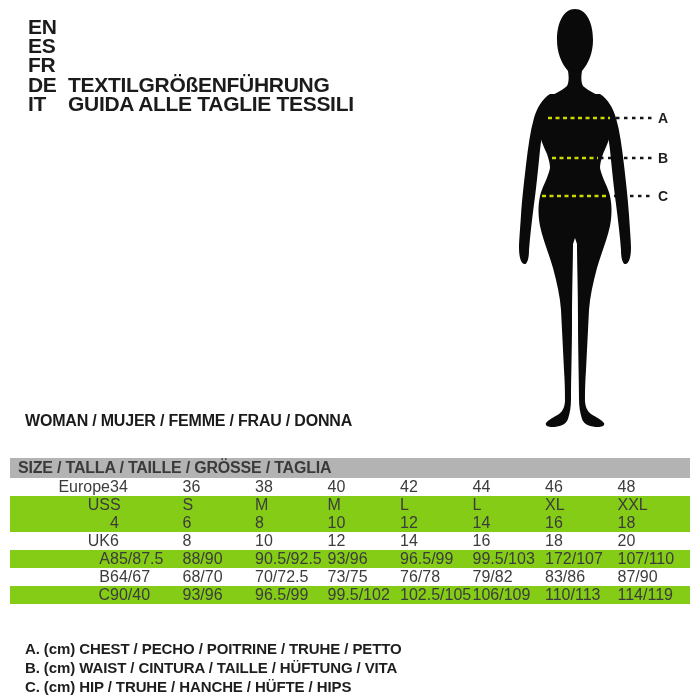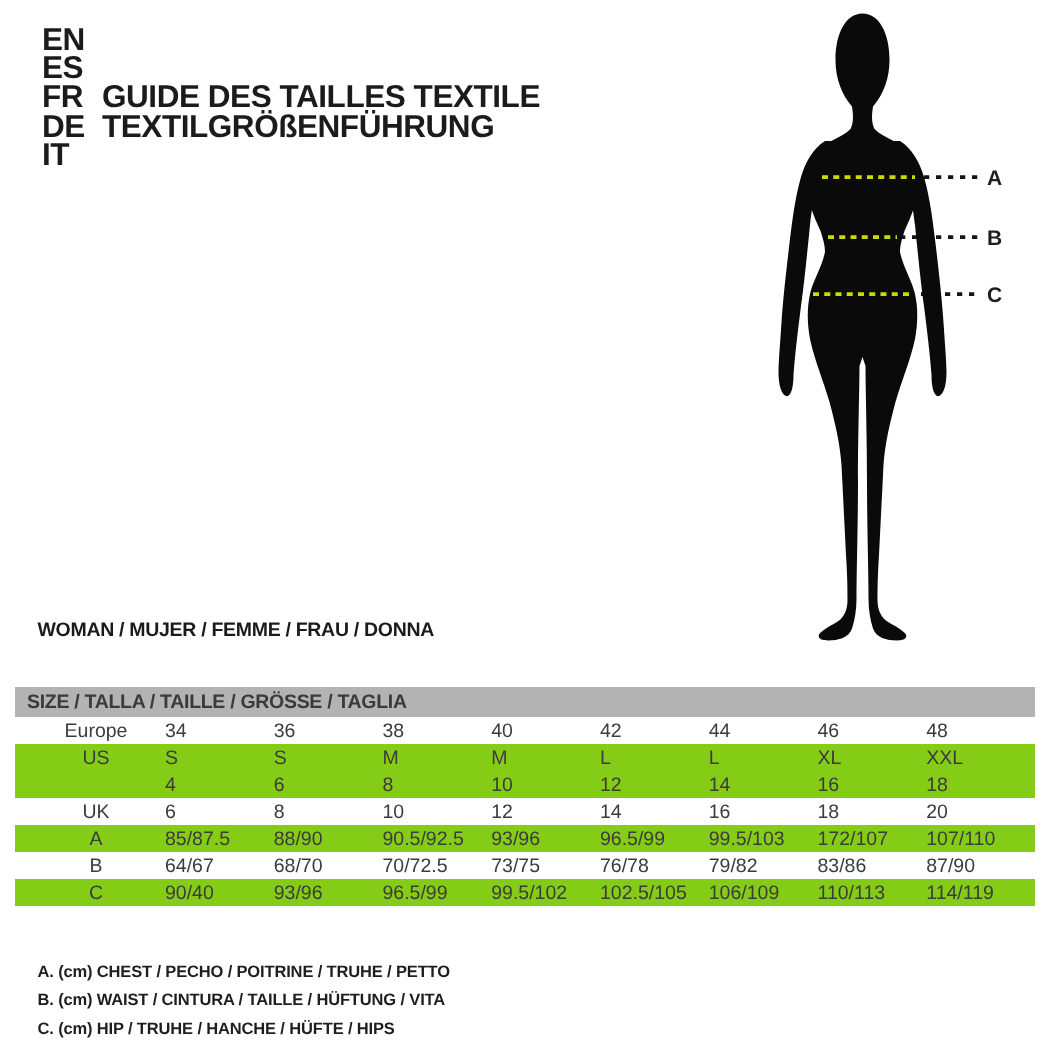--- a/index.html
+++ b/index.html
@@ -47,7 +47,6 @@
       </div>
       <div class="lang-row">
         <span class="lang-code">FR</span>
-        <span>GUIDE DES TAILLES TEXTILE</span>
       </div>
       <div class="lang-row">
         <span class="lang-code">DE</span>

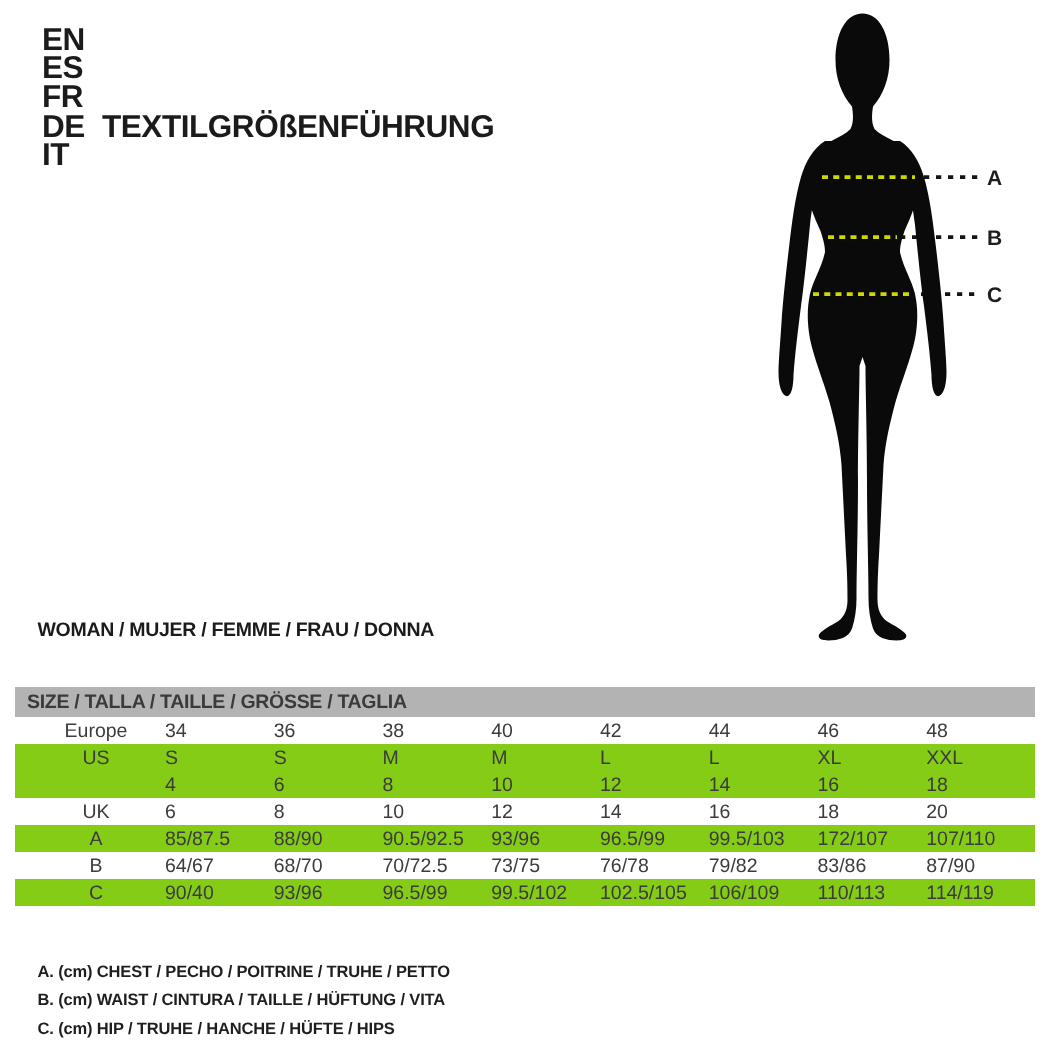--- a/index.html
+++ b/index.html
@@ -54,6 +54,7 @@
       </div>
       <div class="lang-row">
         <span class="lang-code">IT</span>
+        <span>GUIDA ALLE TAGLIE TESSILI</span>
       </div>
     </div>
 

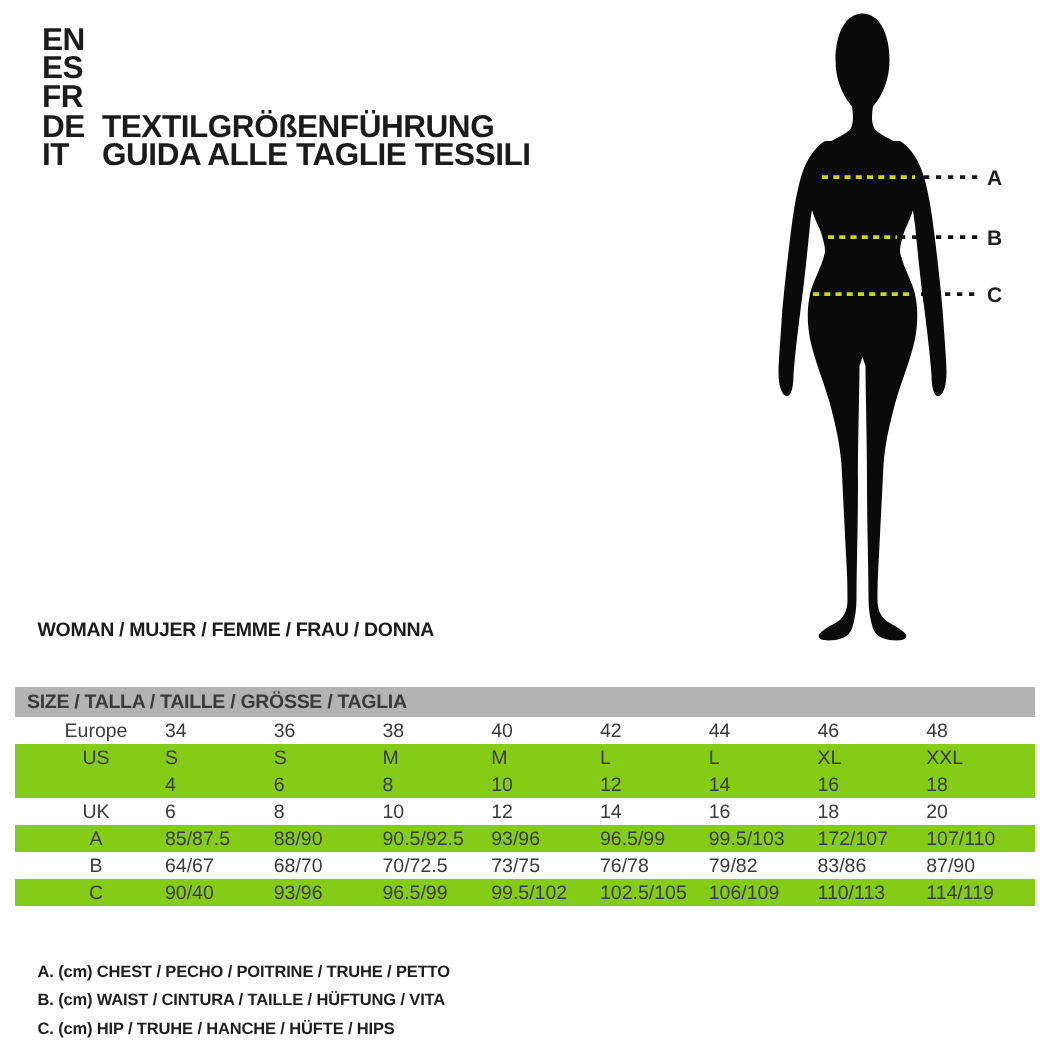--- a/index.html
+++ b/index.html
@@ -17,7 +17,7 @@
   .measure-label{font-family:"Liberation Sans",sans-serif;font-size:14px;font-weight:600;fill:#1e1e1e;}
 
   
-  .section-title{position:absolute;left:25px;top:412px;font-size:13px;font-weight:bold;
+  .section-title{position:absolute;left:25px;top:412px;font-size:16px;font-weight:bold;
                  color:#1b1b1b;letter-spacing:-0.2px;}
 
   

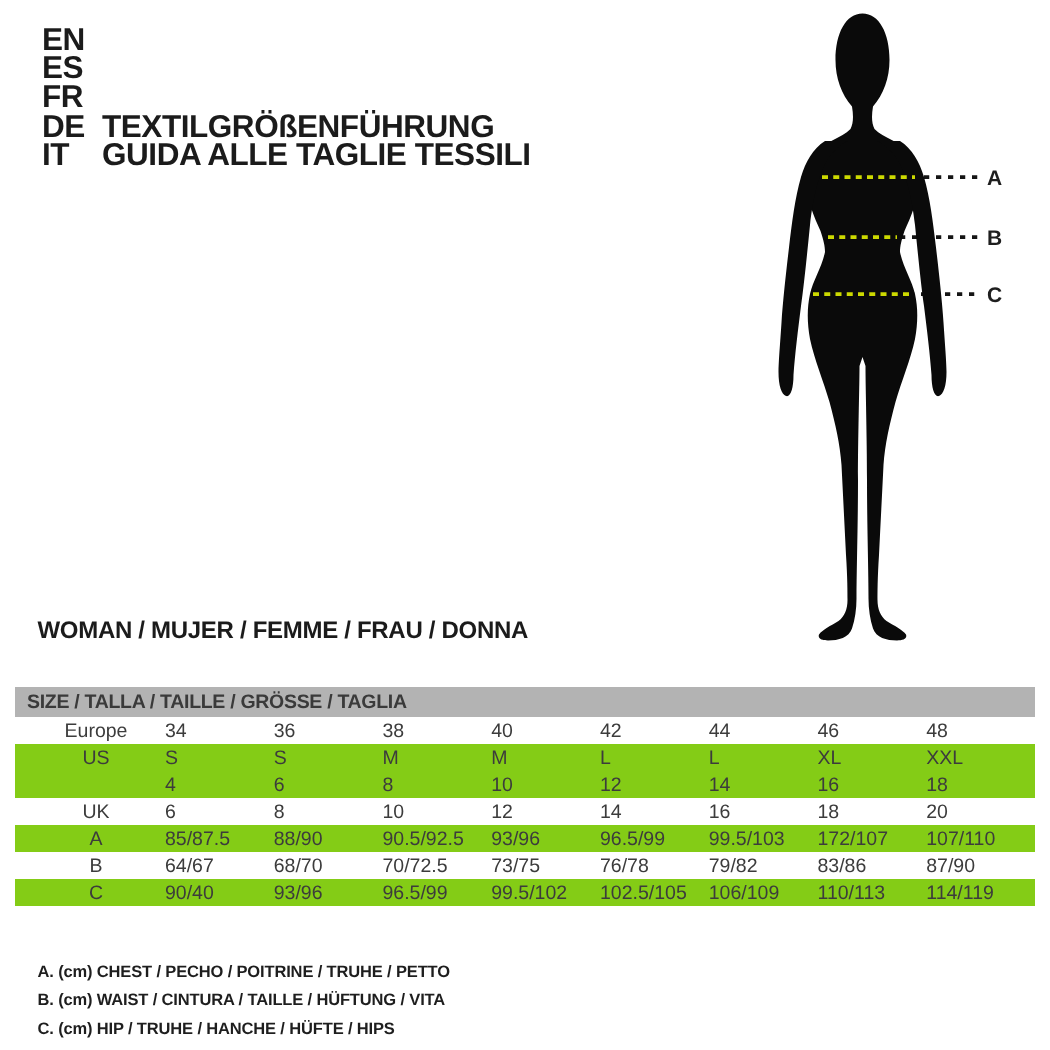--- a/index.html
+++ b/index.html
@@ -21,7 +21,7 @@
                  color:#1b1b1b;letter-spacing:-0.2px;}
 
   
-  .size-table{position:absolute;left:10px;top:458px;width:680px;font-size:13px;color:#3c3c3c;}
+  .size-table{position:absolute;left:10px;top:458px;width:680px;font-size:16px;color:#3c3c3c;}
   .t-header{height:20px;line-height:20px;background:#b3b3b3;padding-left:8px;
             font-weight:bold;color:#3a3a3a;letter-spacing:-0.2px;}
   .t-row{display:grid;grid-template-columns:100px repeat(8,1fr);height:18px;line-height:18px;}

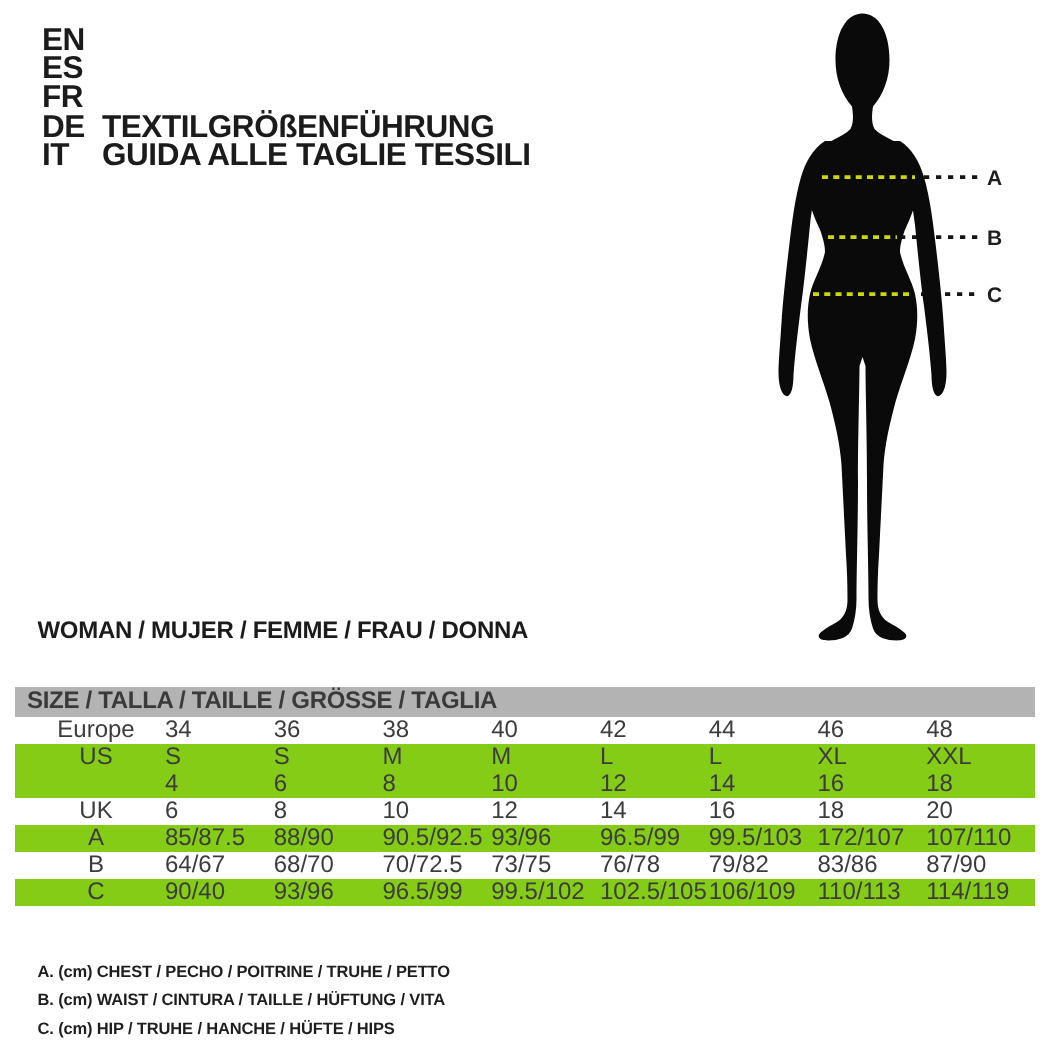--- a/index.html
+++ b/index.html
@@ -26,7 +26,7 @@
             font-weight:bold;color:#3a3a3a;letter-spacing:-0.2px;}
   .t-row{display:grid;grid-template-columns:100px repeat(8,1fr);height:18px;line-height:18px;}
   .t-row.shaded{background:#84cc16;}
-  .t-label{padding-left:8px;text-align:center;}
+  .t-label{padding-left:8px;text-align:right;}
   .t-cell{text-align:left;}
 
   

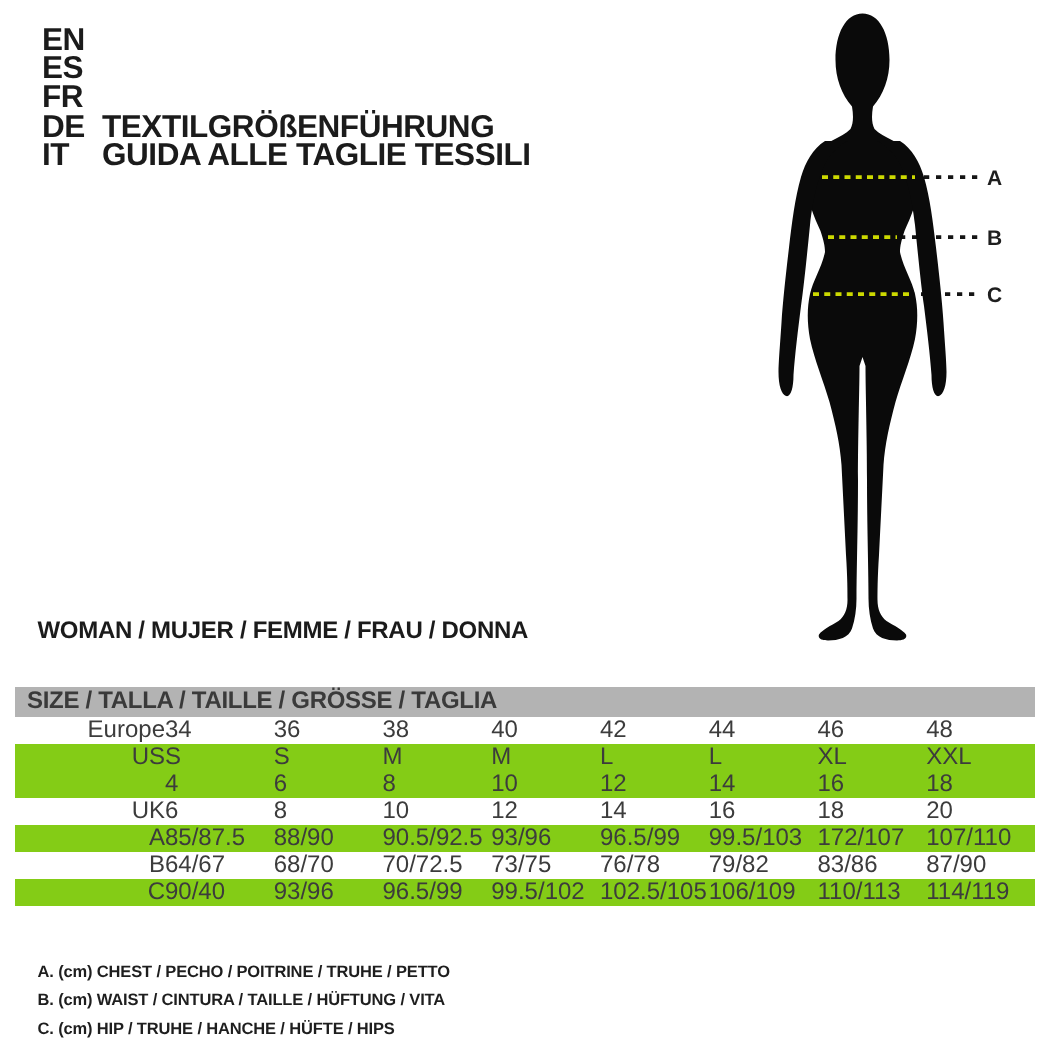--- a/index.html
+++ b/index.html
@@ -31,7 +31,7 @@
 
   
   .legend{position:absolute;left:25px;top:639px;}
-  .legend-line{font-size:11px;font-weight:bold;color:#1e1e1e;line-height:19px;letter-spacing:-0.1px;}
+  .legend-line{font-size:15px;font-weight:bold;color:#1e1e1e;line-height:19px;letter-spacing:-0.1px;}
 </style>
 </head>
 <body>

